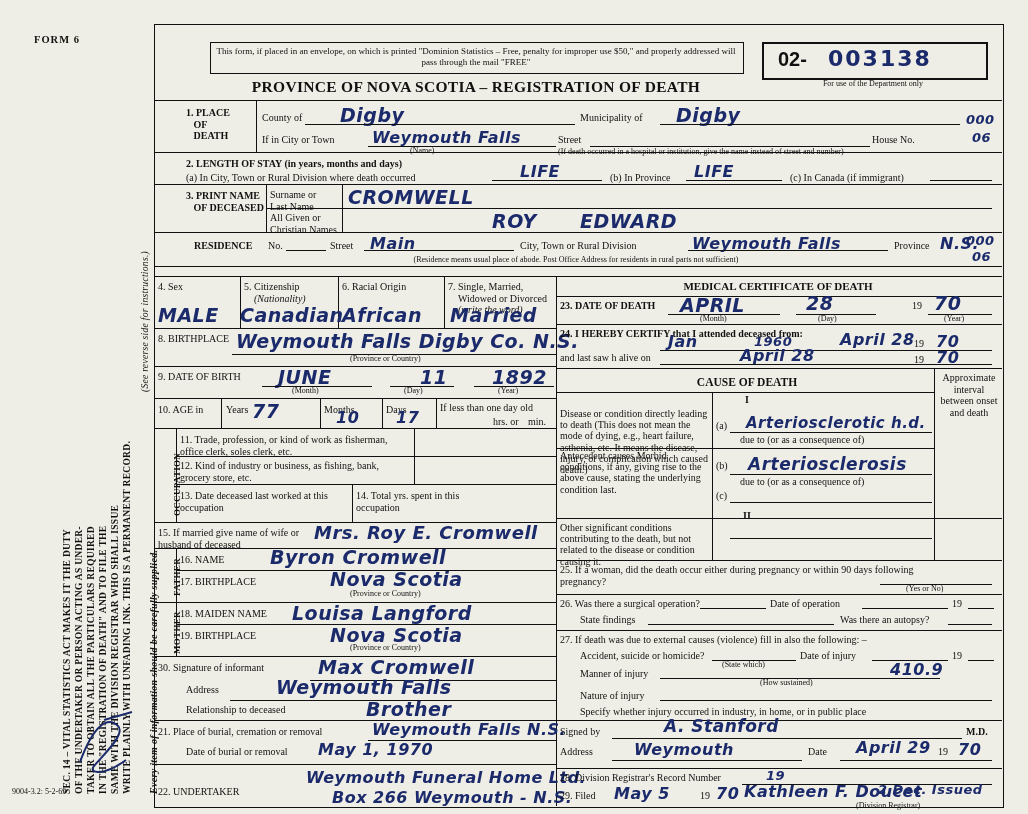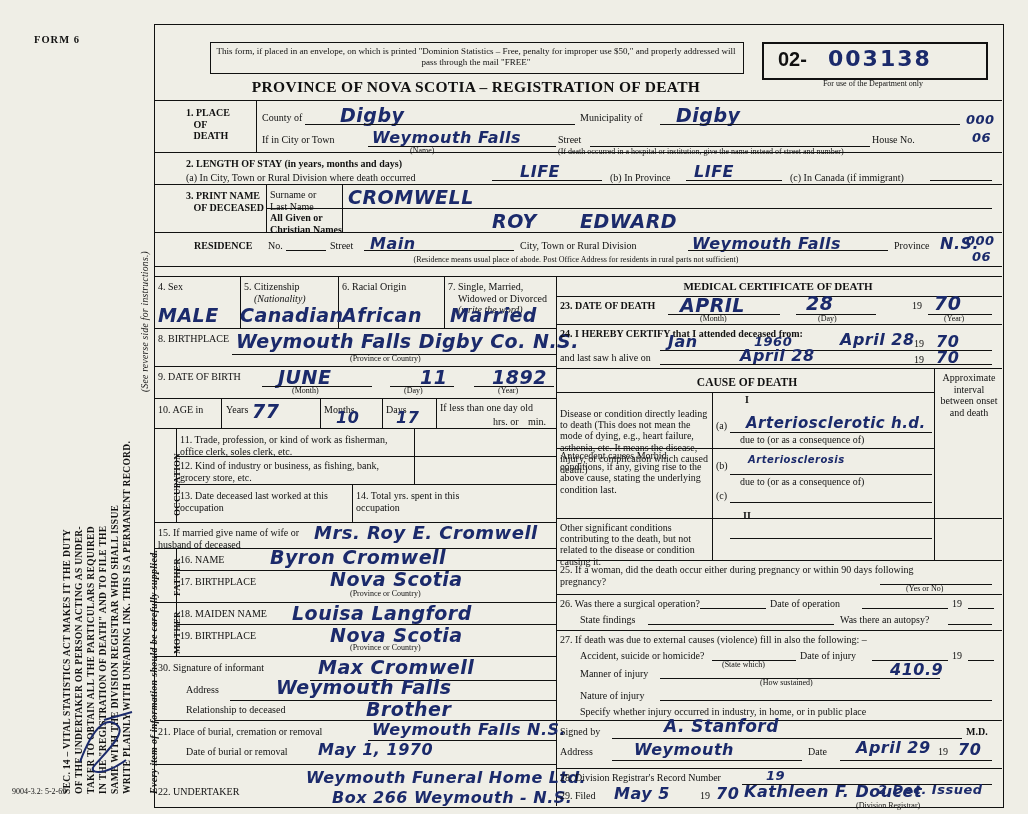--- a/index.html
+++ b/index.html
@@ -129,7 +129,7 @@
   <div class="ln vline" style="left:342px;top:180px;height:48px;"></div>
   <div class="ln hline" style="left:266px;top:204px;width:76px;"></div>
   <div class="abs pt" style="left:270px;top:185px;">Surname or<br>Last Name</div>
-  <div class="abs pt" style="left:270px;top:208px;font-weight:bold;">All Given or<br>Christian Names</div>
+  <div class="abs pt" style="left:270px;top:208px;">All Given or<br>Christian Names</div>
   <div class="abs hw lg" style="left:348px;top:182px;">CROMWELL</div>
   <div class="ln hline" style="left:342px;top:204px;width:650px;"></div>
   <div class="abs hw lg" style="left:492px;top:206px;">ROY</div>

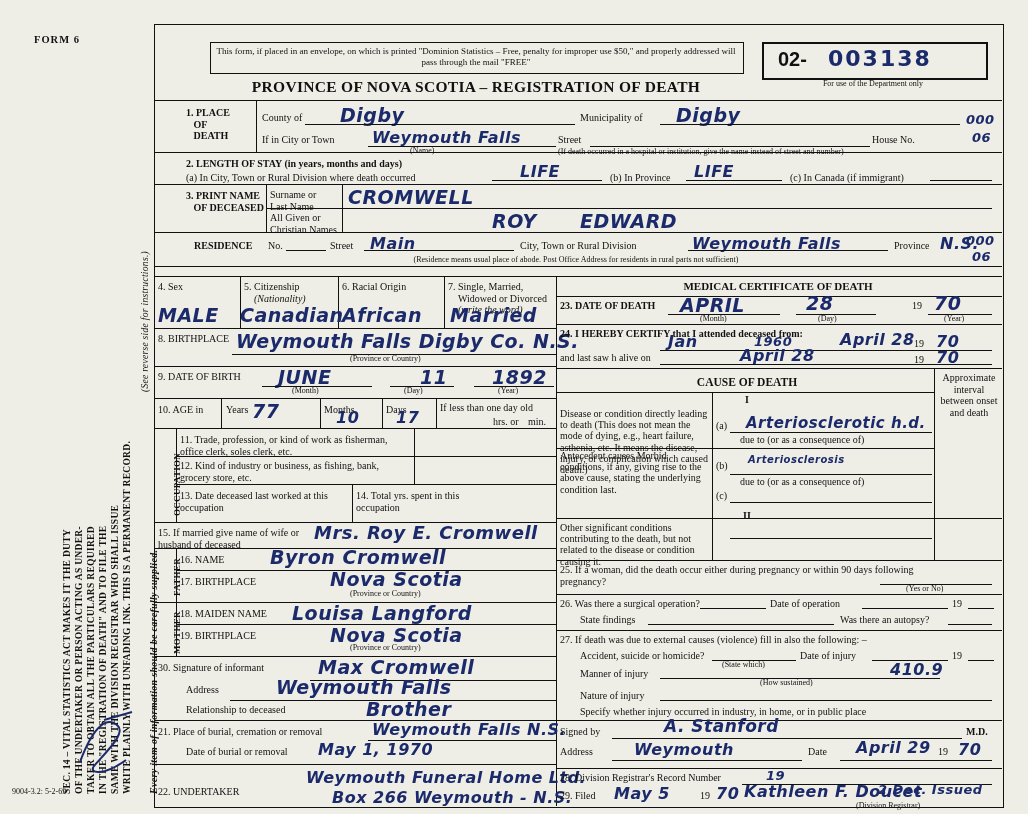--- a/index.html
+++ b/index.html
@@ -308,7 +308,7 @@
 
   <div class="abs pt" style="left:560px;top:446px;width:148px;line-height:1.12;">Antecedent causes Morbid conditions, if any, giving rise to the above cause, stating the underlying condition last.</div>
   <div class="abs pt" style="left:716px;top:456px;">(b)</div>
-  <div class="abs hw md" style="left:748px;top:450px;font-size:10px;">Arteriosclerosis</div>
+  <div class="abs hw md" style="left:748px;top:450px;font-size:17px;">Arteriosclerosis</div>
   <div class="ln hline" style="left:730px;top:470px;width:202px;"></div>
   <div class="abs pt" style="left:740px;top:472px;">due to (or as a consequence of)</div>
   <div class="abs pt" style="left:716px;top:486px;">(c)</div>

